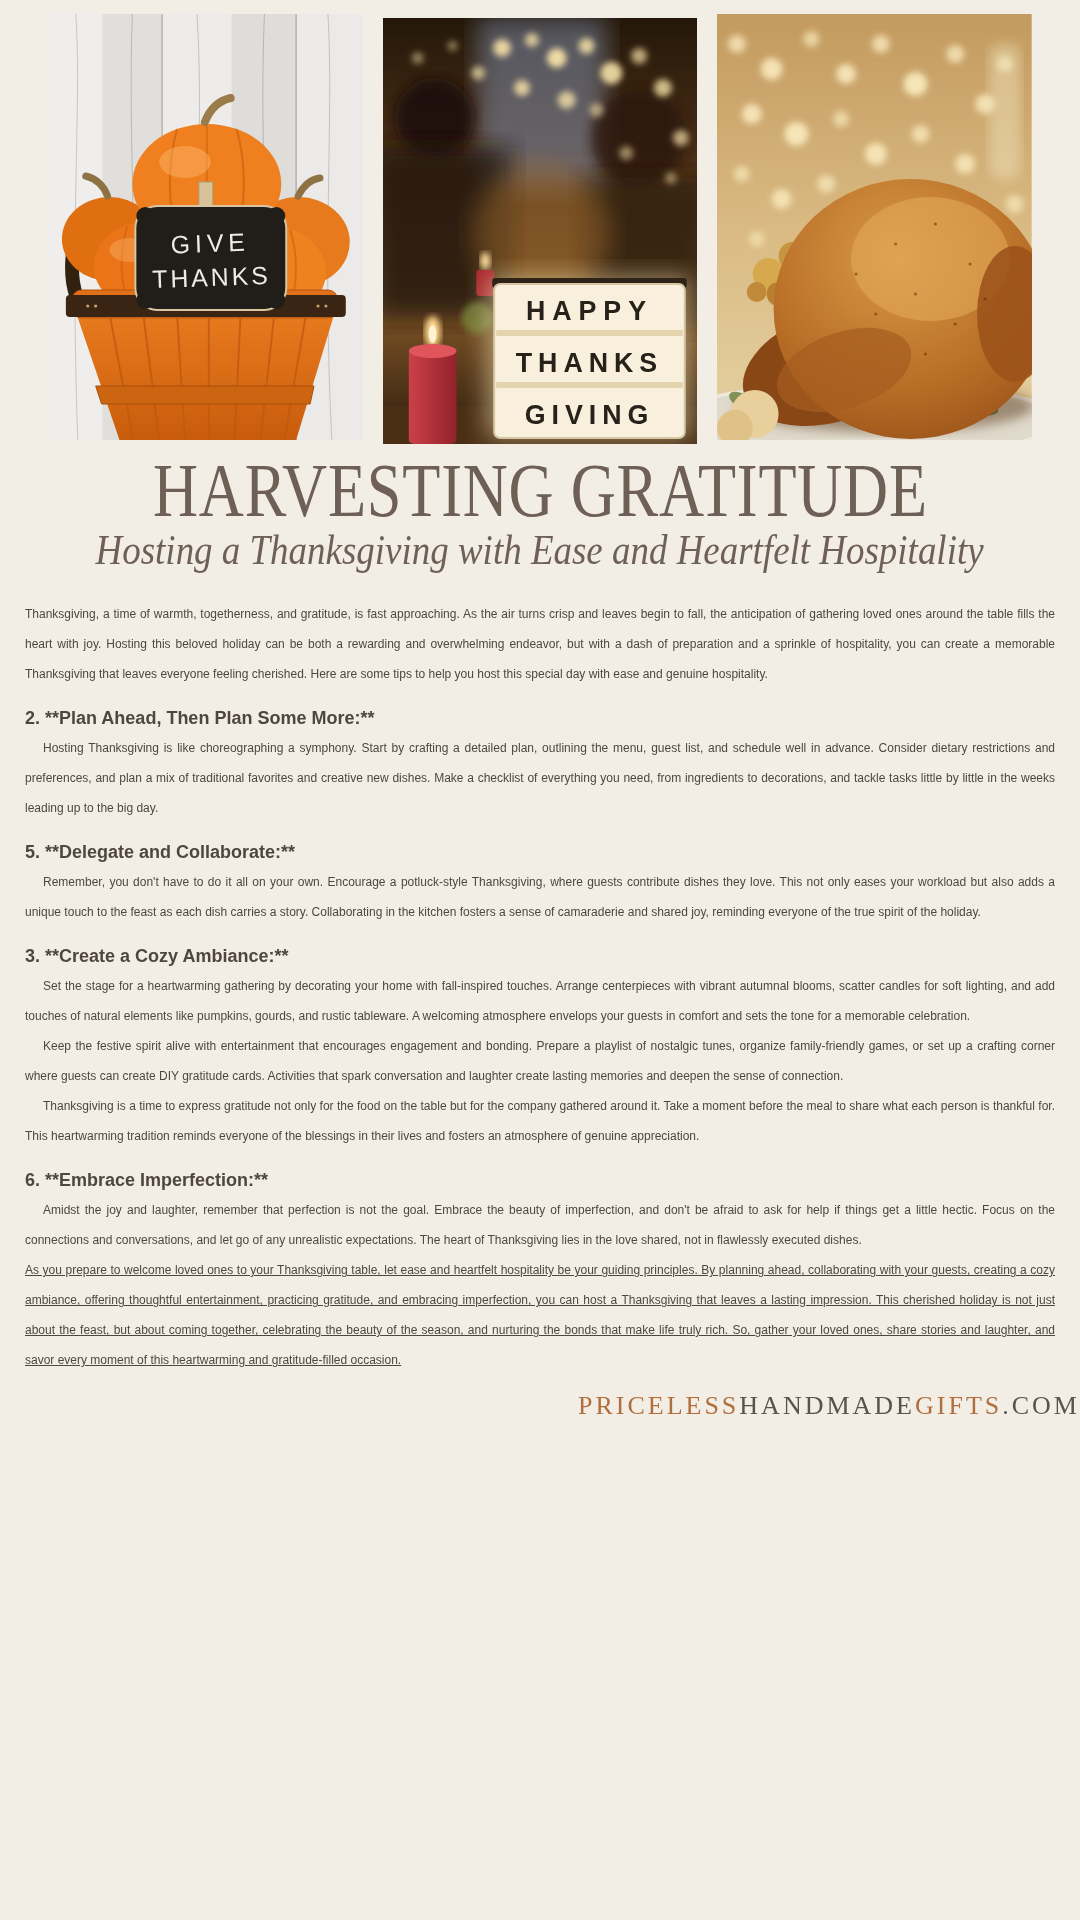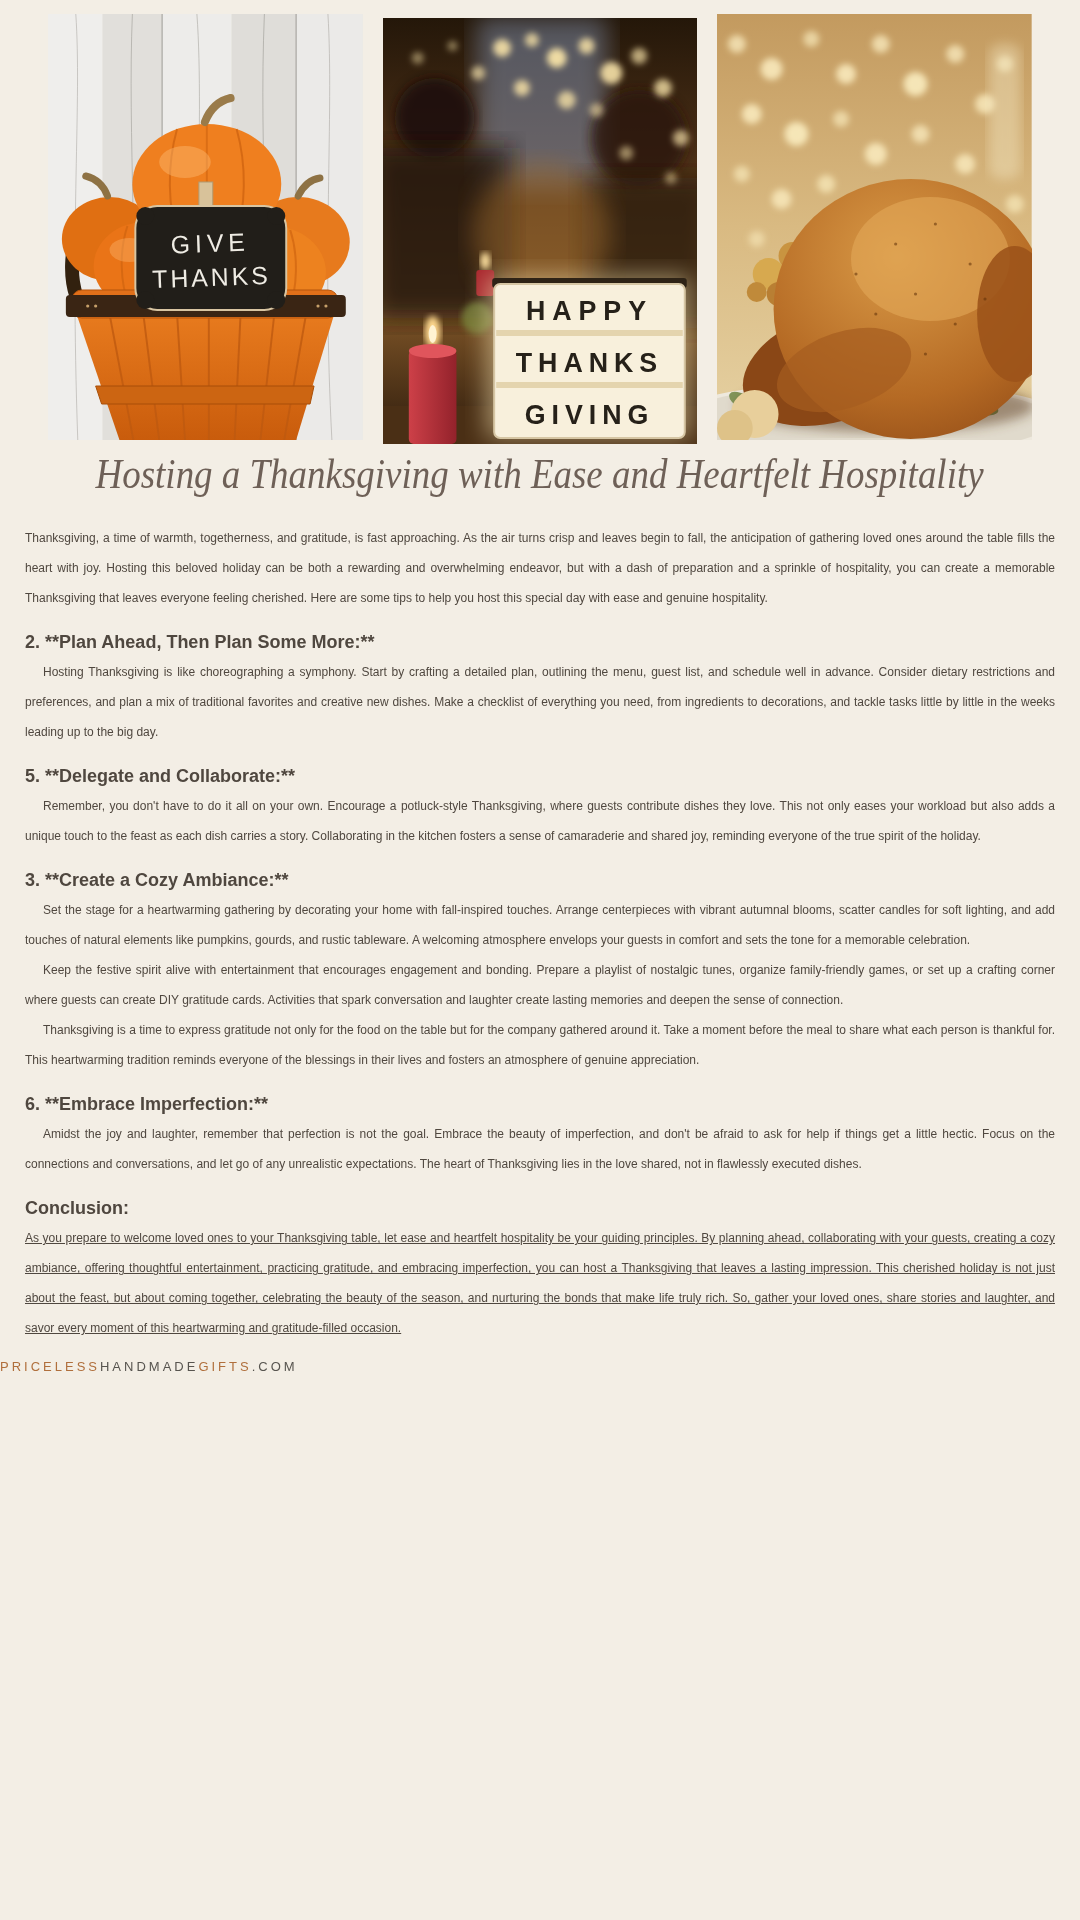--- a/index.html
+++ b/index.html
@@ -288,6 +288,7 @@
 </div>
 
 <div class="title-row">
+  <h1 class="page-title"><span>HARVESTING GRATITUDE</span></h1>
   <div class="subtitle"><span>Hosting a Thanksgiving with Ease and Heartfelt Hospitality</span></div>
 </div>
 

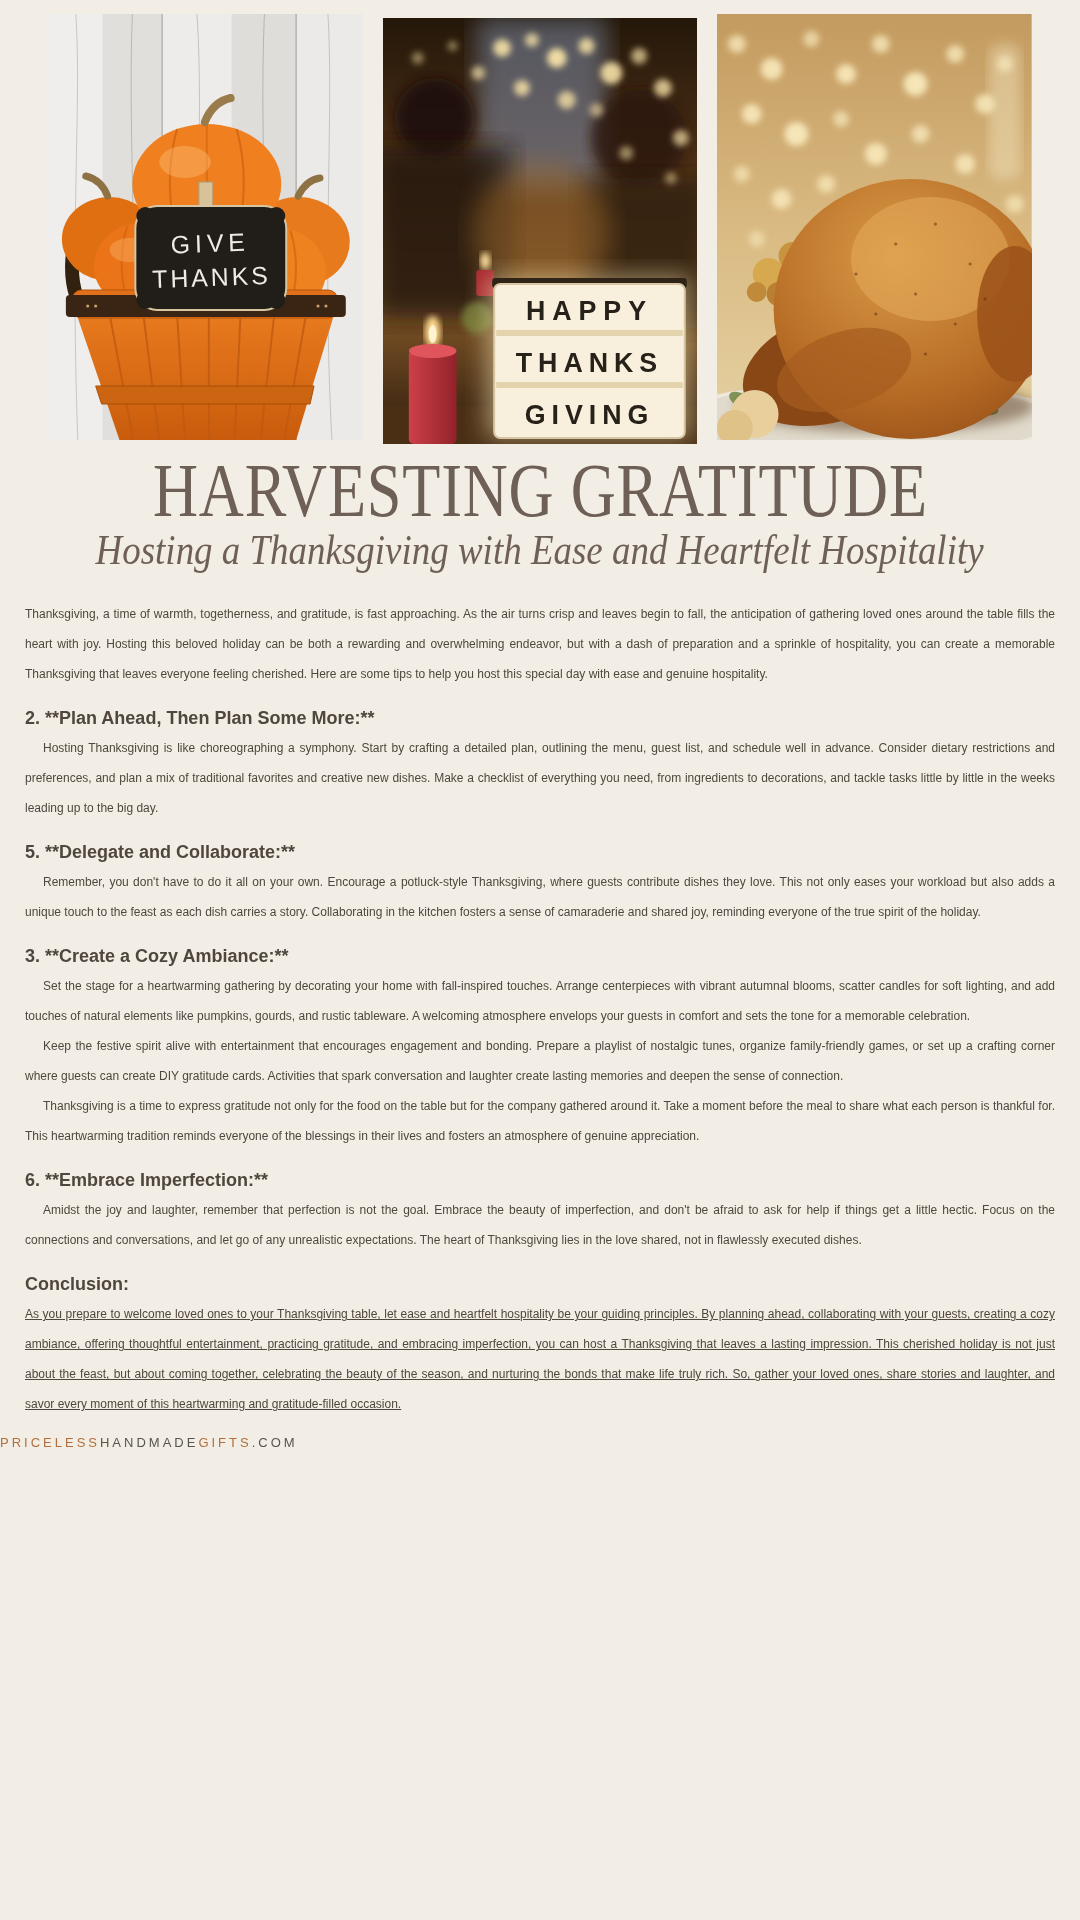--- a/index.html
+++ b/index.html
@@ -311,7 +311,6 @@
   <h2 class="sec-h">6. **Embrace Imperfection:**</h2>
   <p class="body-text sec-body">Amidst the joy and laughter, remember that perfection is not the goal. Embrace the beauty of imperfection, and don't be afraid to ask for help if things get a little hectic. Focus on the connections and conversations, and let go of any unrealistic expectations. The heart of Thanksgiving lies in the love shared, not in flawlessly executed dishes.</p>
 
-  <h2 class="sec-h">Conclusion:</h2>
   <p class="body-text conclusion-body">As you prepare to welcome loved ones to your Thanksgiving table, let ease and heartfelt hospitality be your guiding principles. By planning ahead, collaborating with your guests, creating a cozy ambiance, offering thoughtful entertainment, practicing gratitude, and embracing imperfection, you can host a Thanksgiving that leaves a lasting impression. This cherished holiday is not just about the feast, but about coming together, celebrating the beauty of the season, and nurturing the bonds that make life truly rich. So, gather your loved ones, share stories and laughter, and savor every moment of this heartwarming and gratitude-filled occasion.</p>
 </div>
 

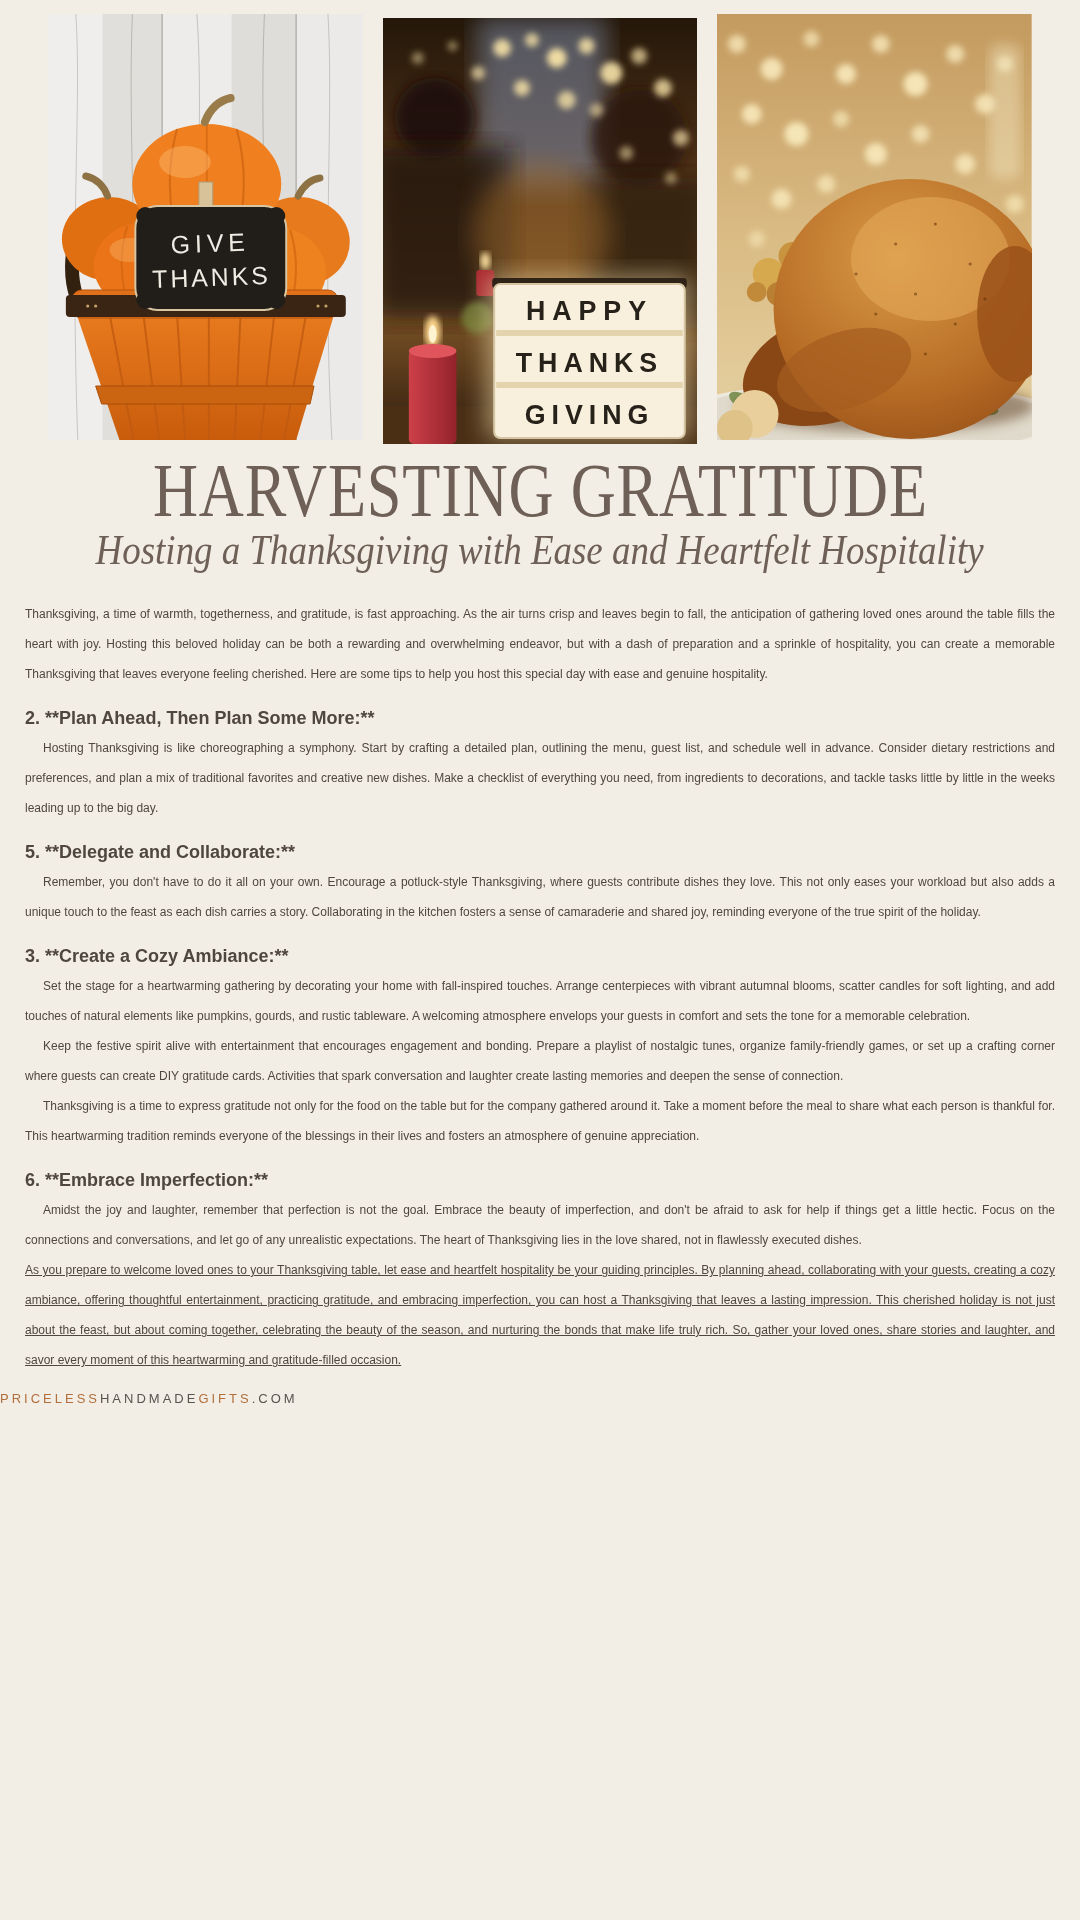--- a/index.html
+++ b/index.html
@@ -30,8 +30,8 @@
   .sec-body{text-indent:18px;}
   .conclusion-body{text-indent:0;text-decoration:underline;}
   .site-footer{
-    margin-top:16px;text-align:left;
-    font-family:Liberation Sans, sans-serif;font-size:13px;letter-spacing:3px;
+    margin-top:16px;text-align:right;
+    font-family:Liberation Serif, serif;font-size:26px;letter-spacing:3px;
   }
   .fo{color:#b06f3c}
   .fg{color:#57544f}

